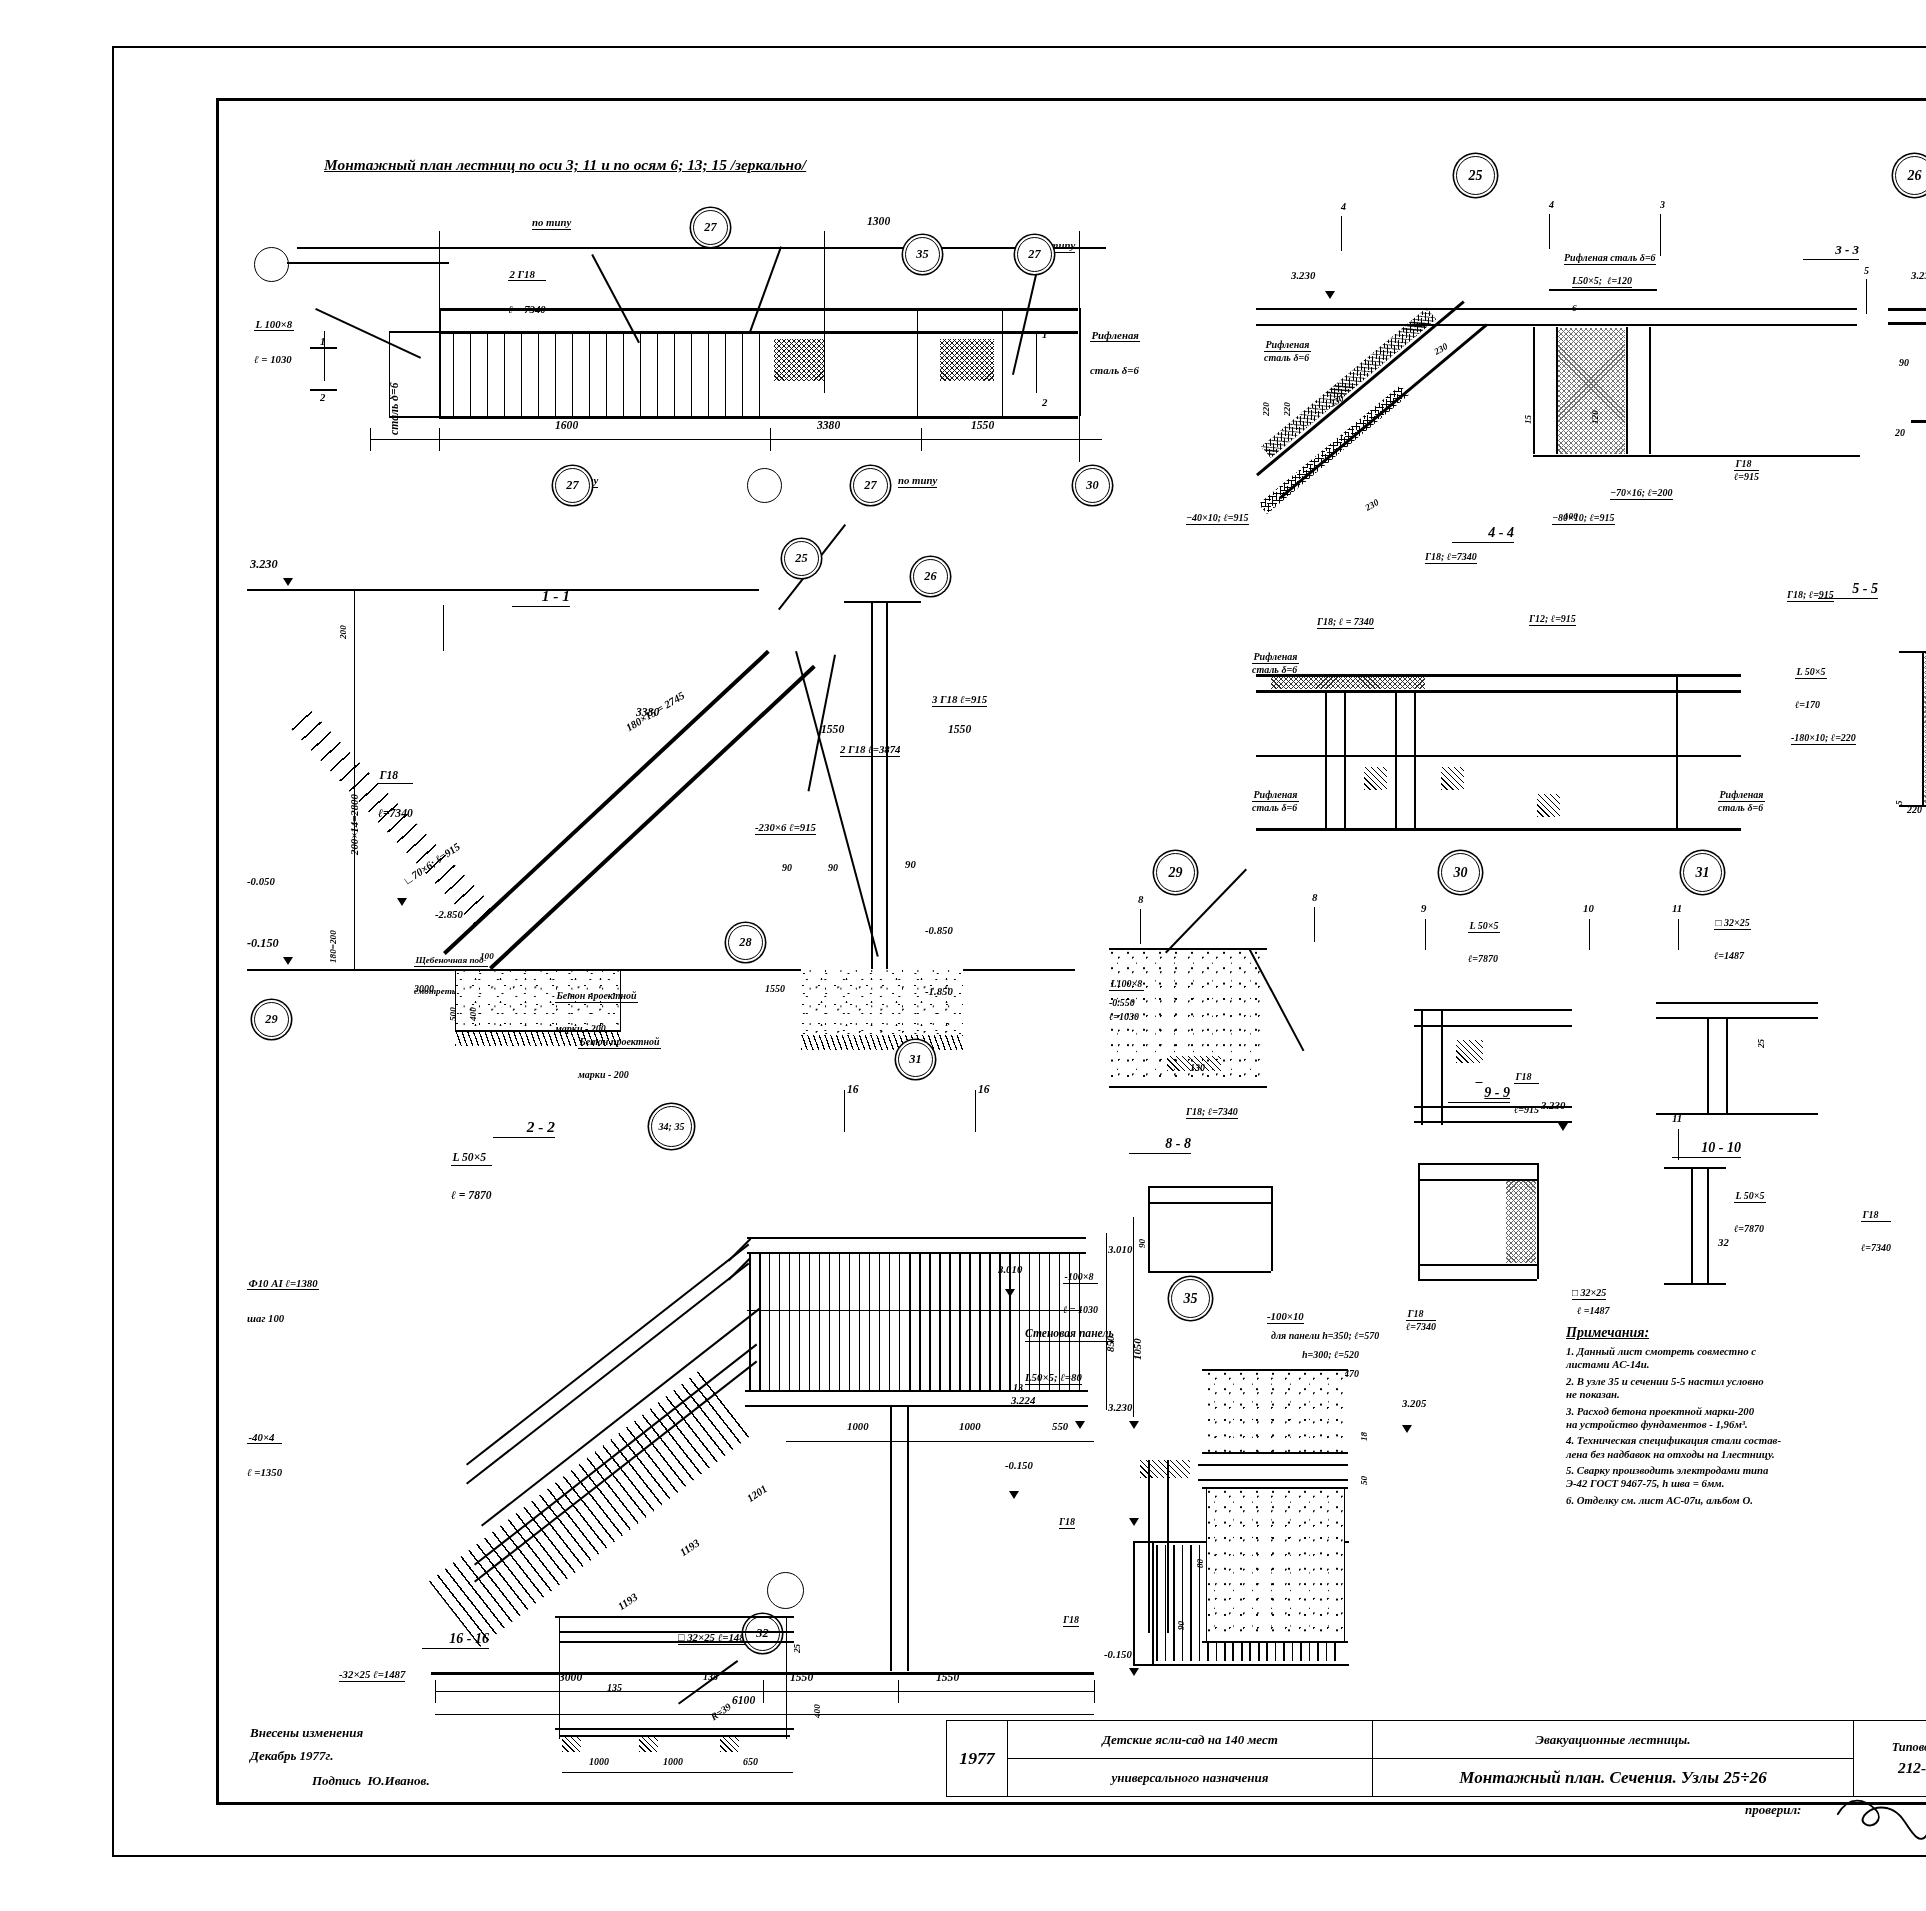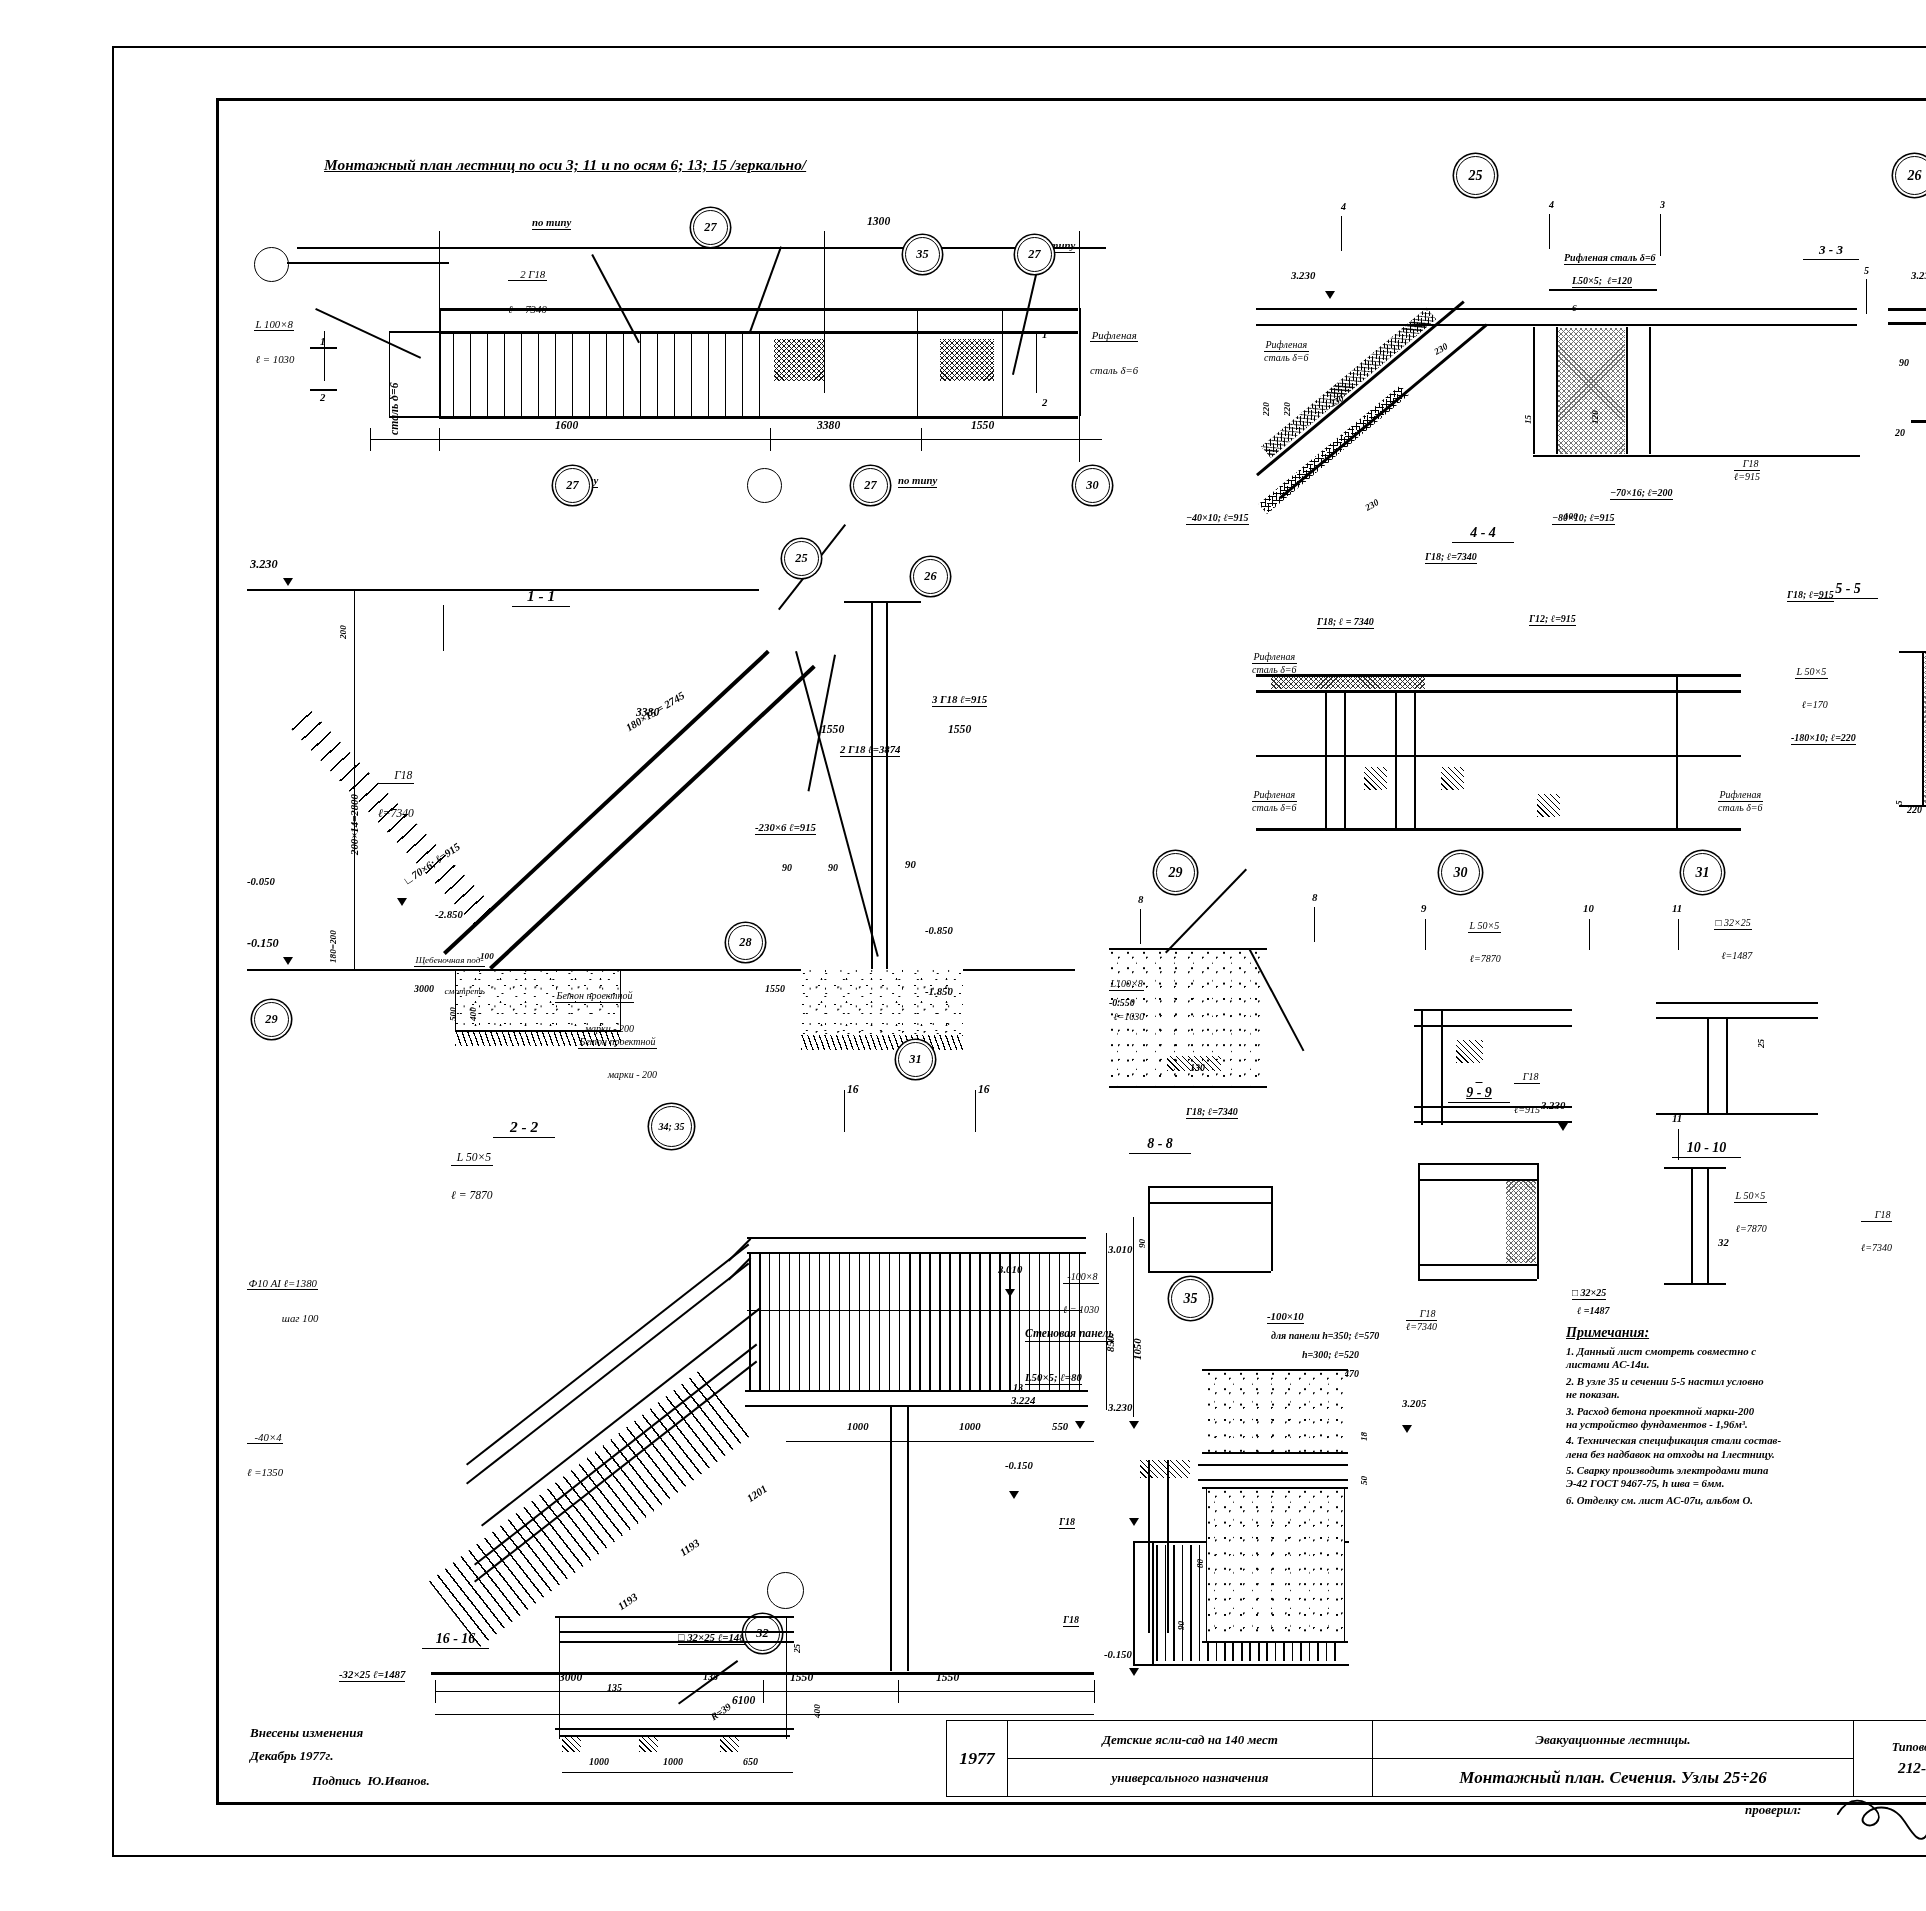--- a/index.html
+++ b/index.html
@@ -34,7 +34,7 @@
   
   .sect{position:absolute;font-family:"Liberation Serif",serif;font-style:italic;
         font-weight:bold;white-space:pre;text-align:center;}
-  .sect .t{display:block;}
+  .sect .t{display:block;text-align:right;}
   .sect .r{display:block;height:0;border-bottom:1.5px solid #000;margin-top:1.2px;}
 
   

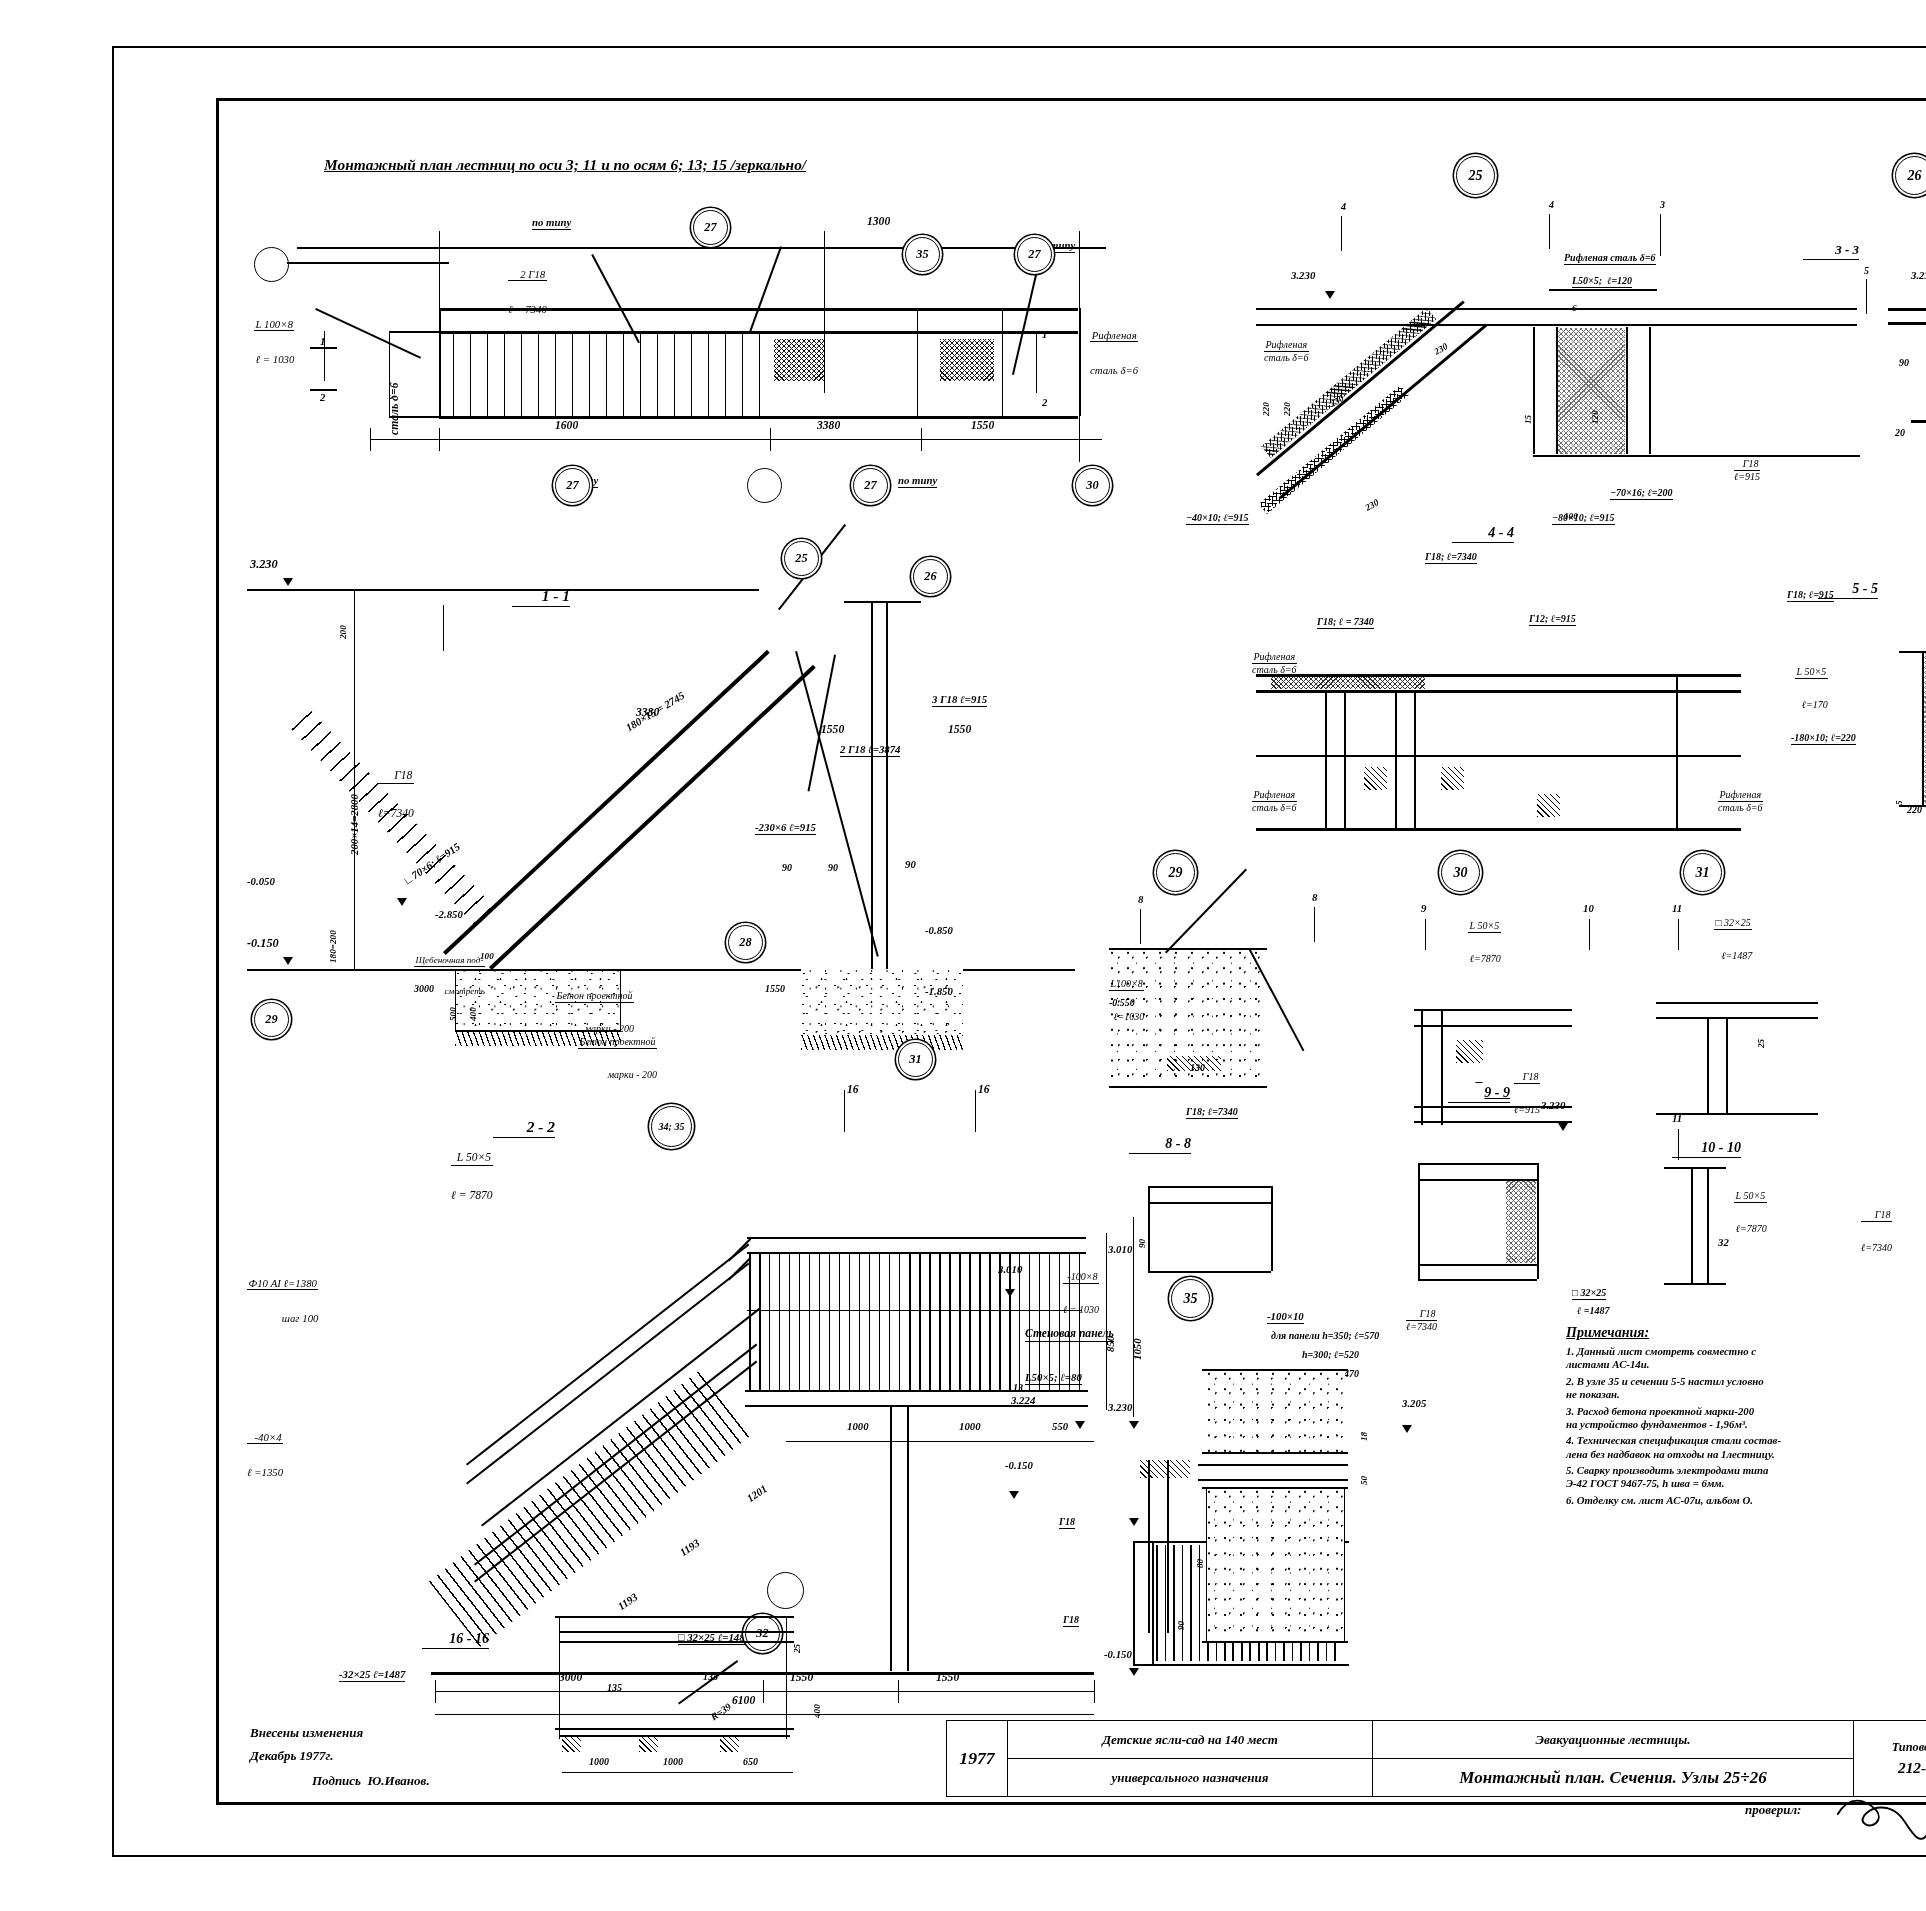--- a/index.html
+++ b/index.html
@@ -27,7 +27,7 @@
   .lead{position:absolute;font-family:"Liberation Serif",serif;font-style:italic;
         font-weight:bold;white-space:pre;border-bottom:1.2px solid #000;padding-bottom:0.8px;}
   .lead2{position:absolute;font-family:"Liberation Serif",serif;font-style:italic;
-         font-weight:normal;white-space:pre;text-align:right;line-height:1.0;}
+         font-weight:bold;white-space:pre;text-align:left;line-height:1.0;}
   .lead2 .top{display:block;border-bottom:1.2px solid #000;padding:0 1.5px 0.8px 1.5px;}
   .lead2 .bot{display:block;padding-top:0.8px;}
 

